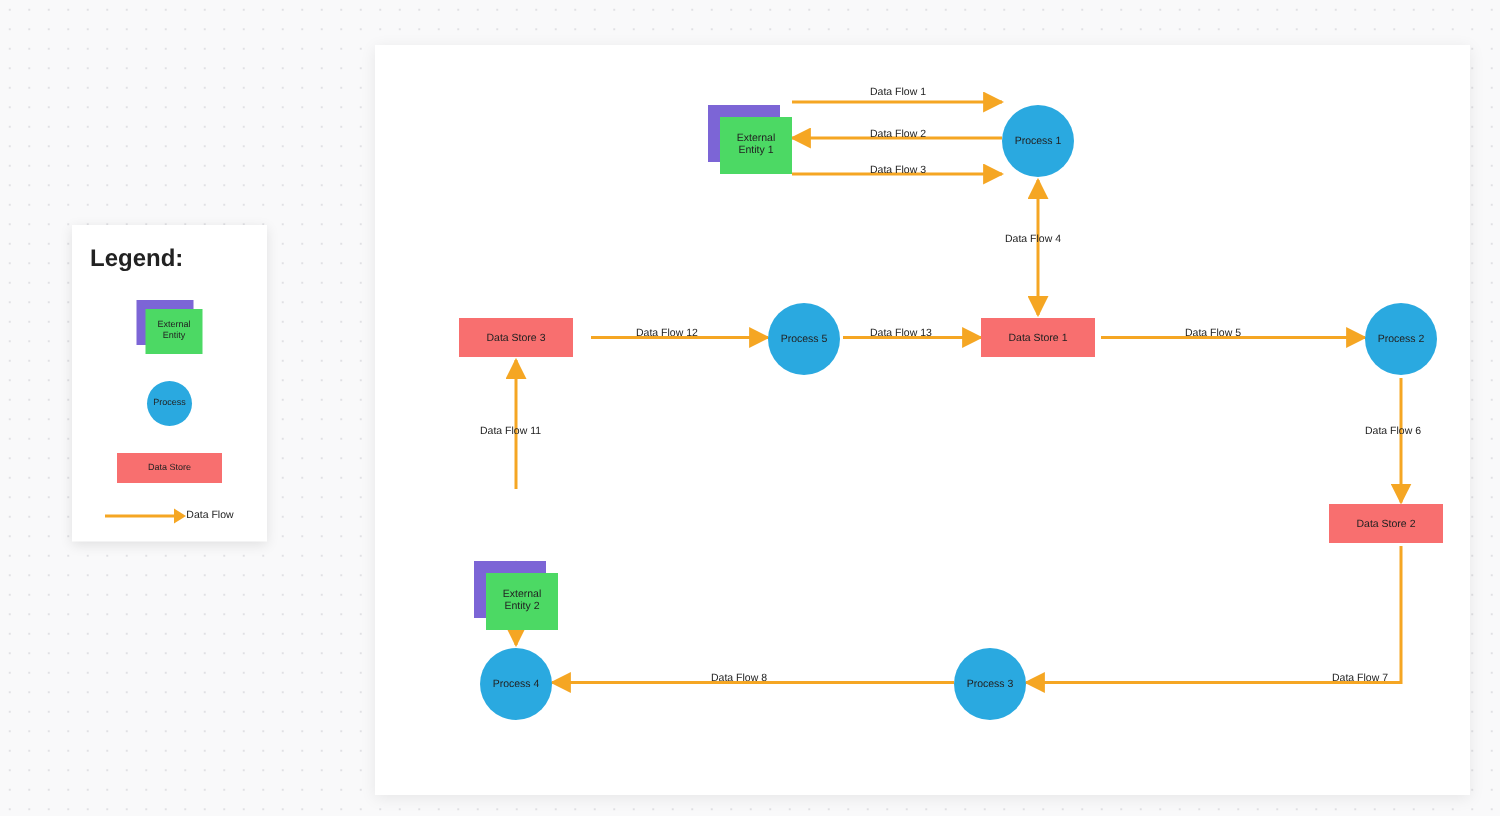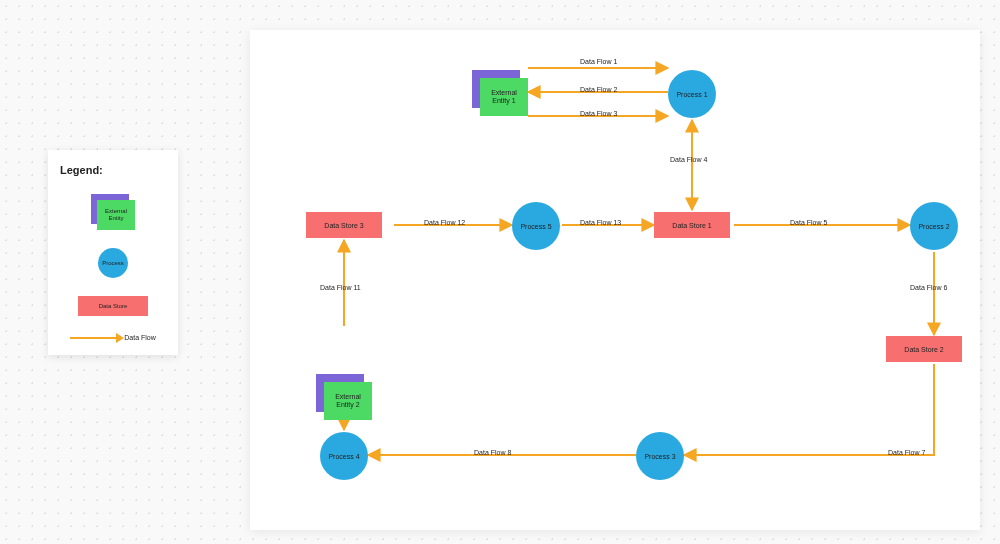--- a/index.html
+++ b/index.html
@@ -22,7 +22,7 @@
   box-shadow: 0 2px 8px rgba(0,0,0,0.1);
   padding: 14px 12px;
 }
-.legend-title { font-size: 11px; font-weight: 600; color: #222; margin-bottom: 18px; }
+.legend-title { font-size: 16px; font-weight: 600; color: #222; margin-bottom: 18px; }
 .legend-item { display: flex; flex-direction: column; align-items: center; margin-bottom: 18px; }
 .legend-item:last-child { margin-bottom: 0; }
 .legend-entity { position: relative; width: 44px; height: 36px; }

